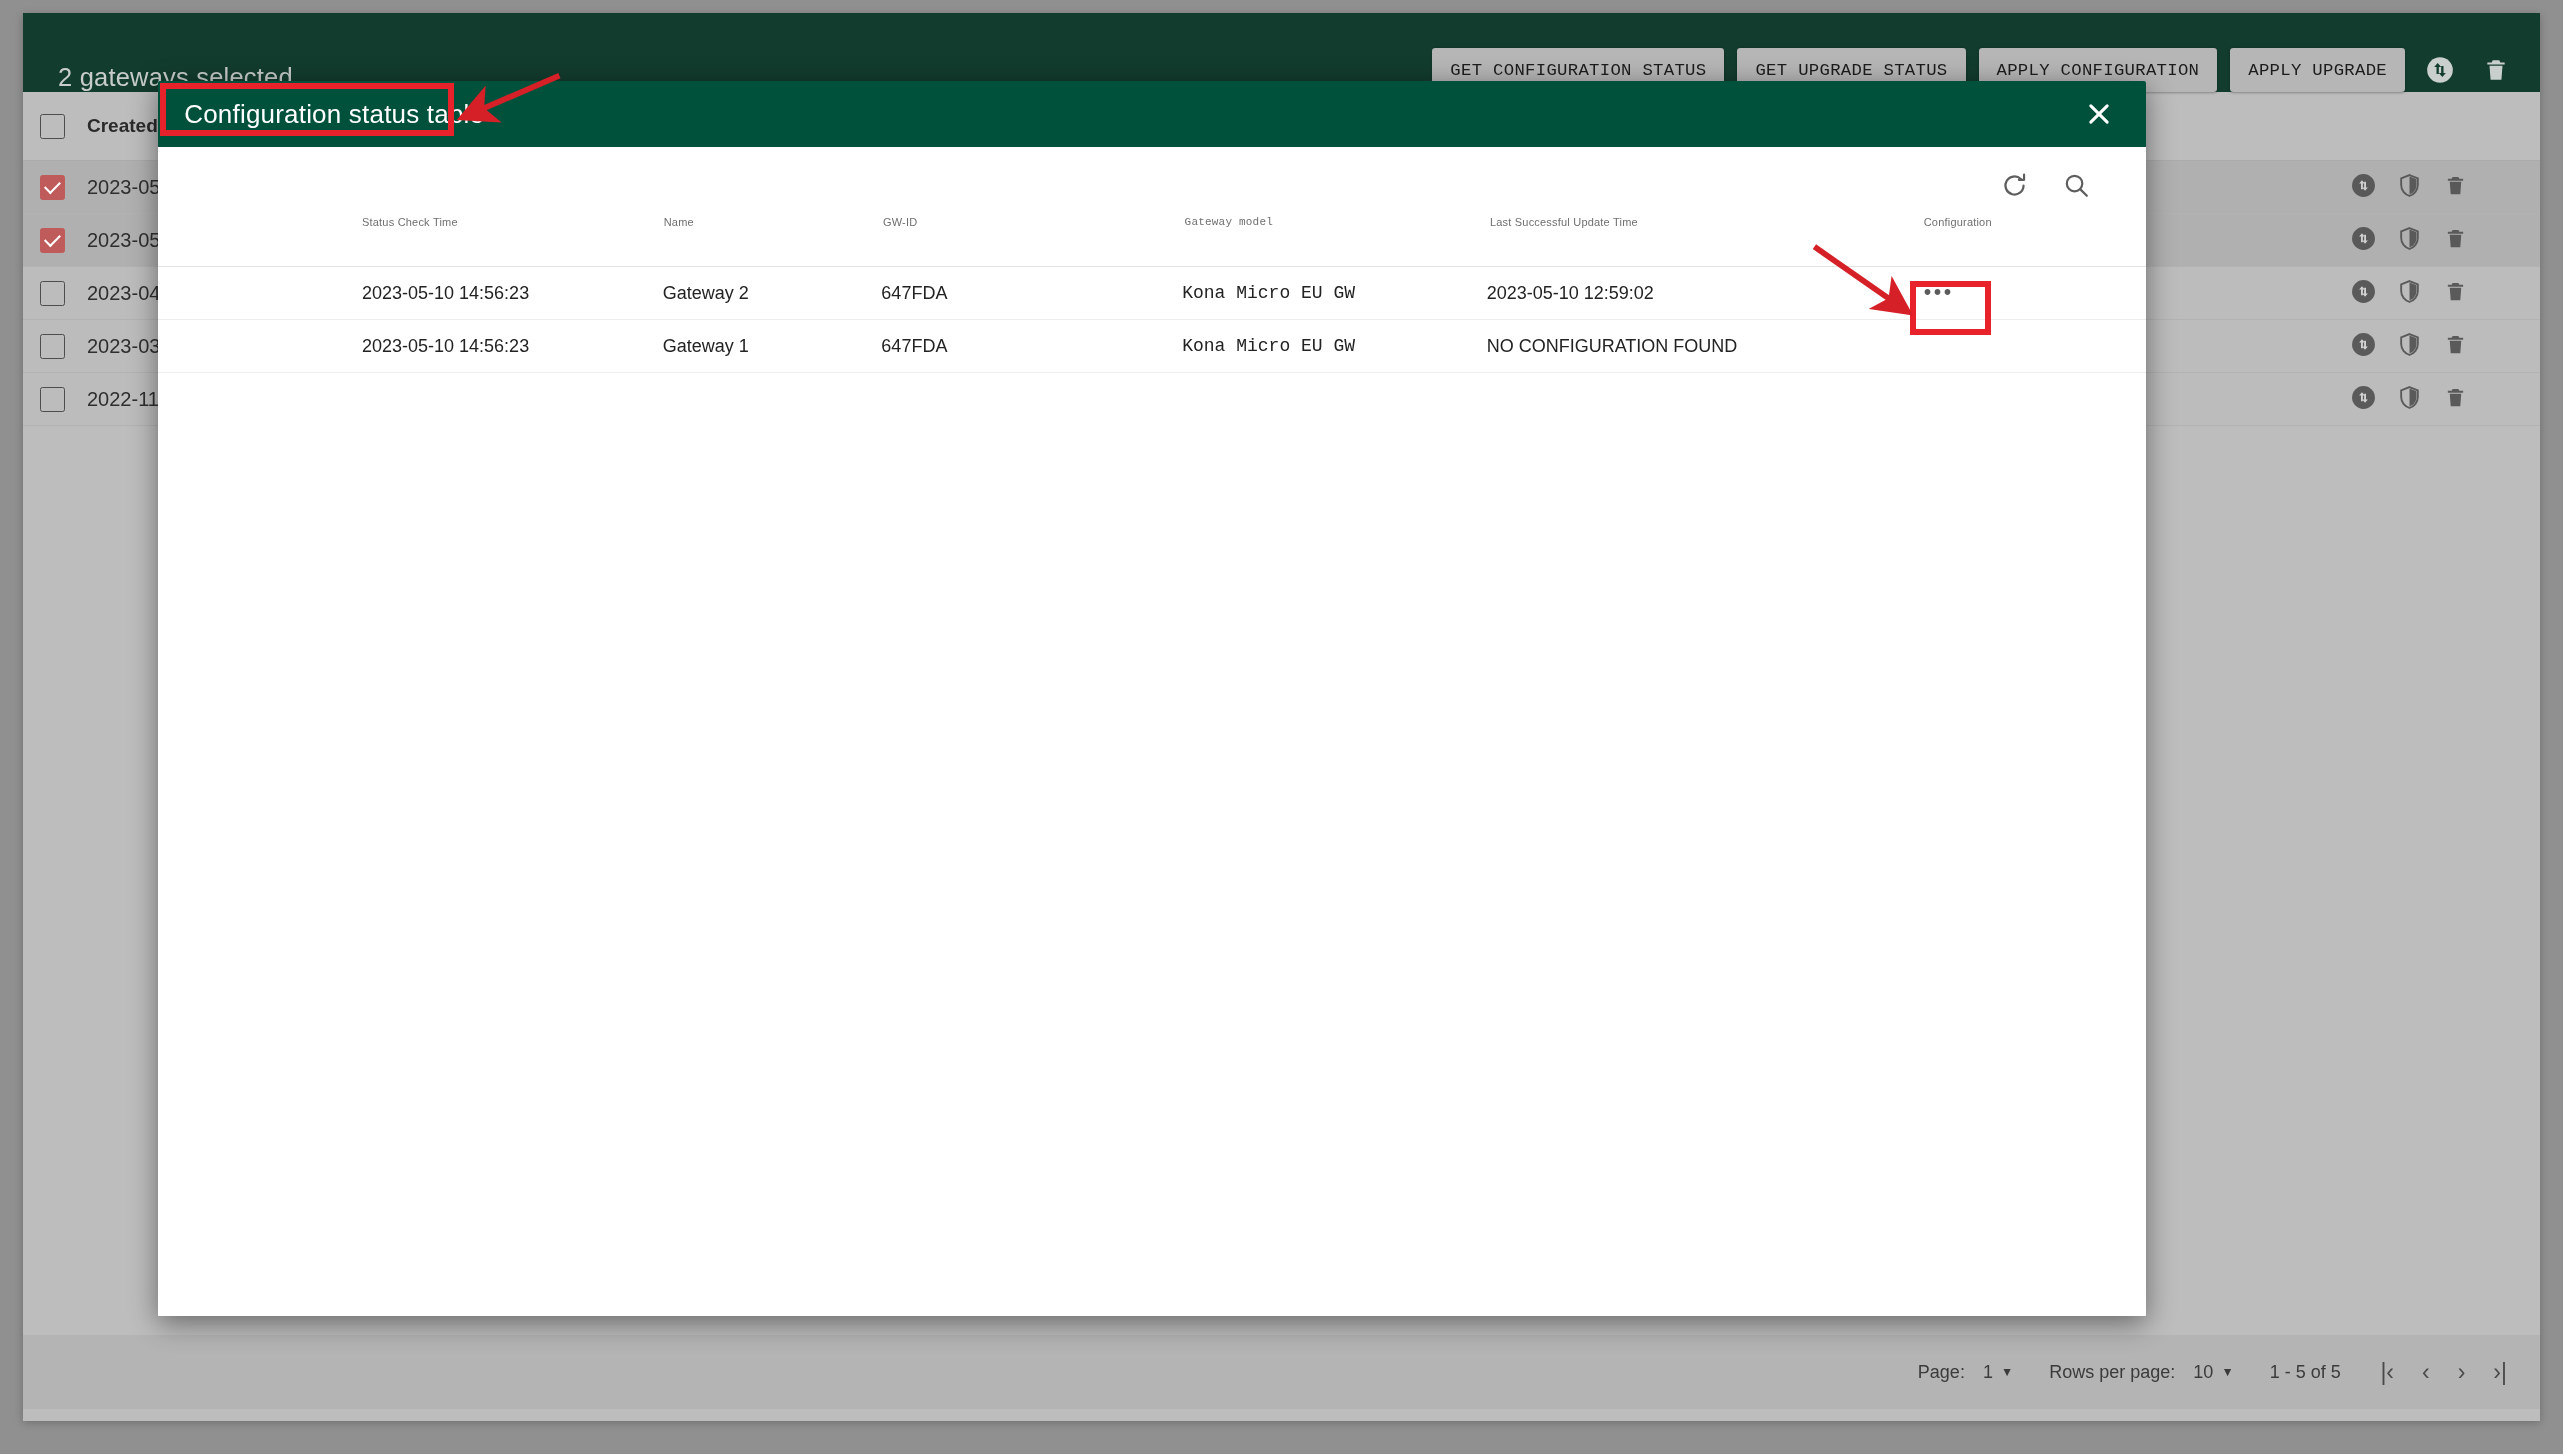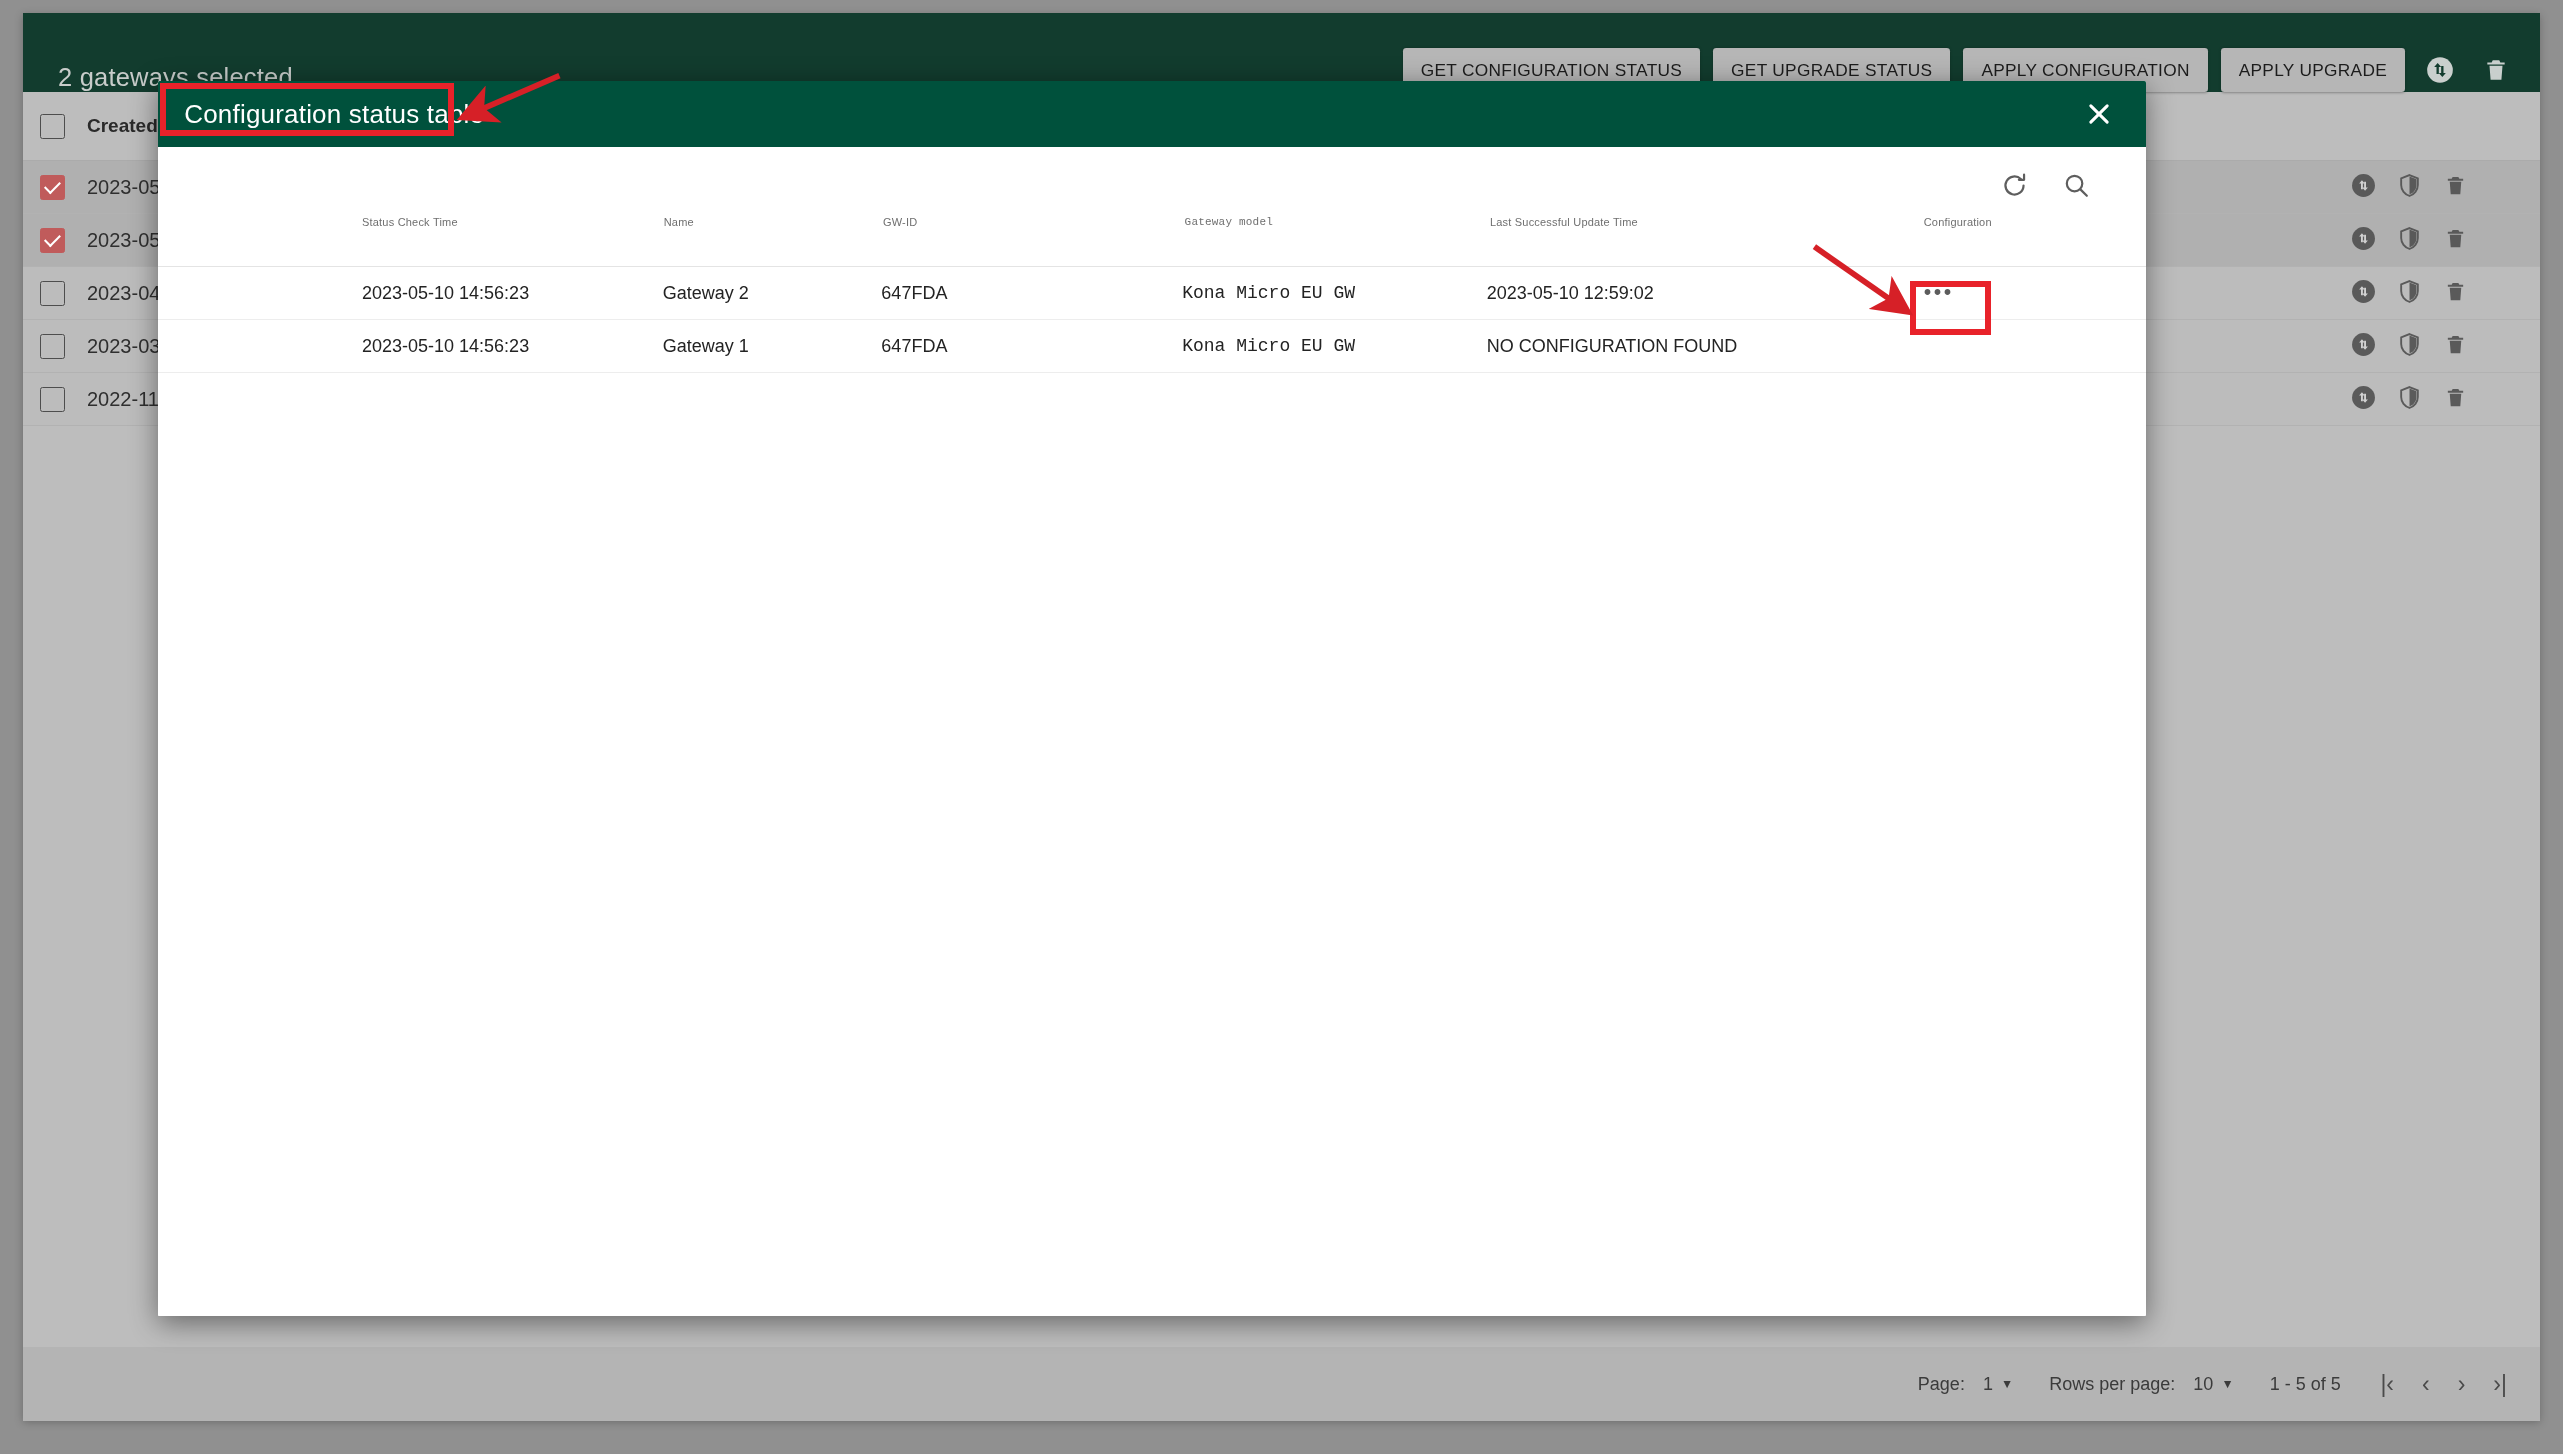--- a/index.html
+++ b/index.html
@@ -55,7 +55,7 @@
     height: 44px;
     padding: 0 18px;
     font-size: 17.3px;
-    font-family: Liberation Sans, sans-serif;
+    font-family: Liberation Mono, monospace;
     letter-spacing: 0.3px;
     cursor: pointer;
     white-space: nowrap;

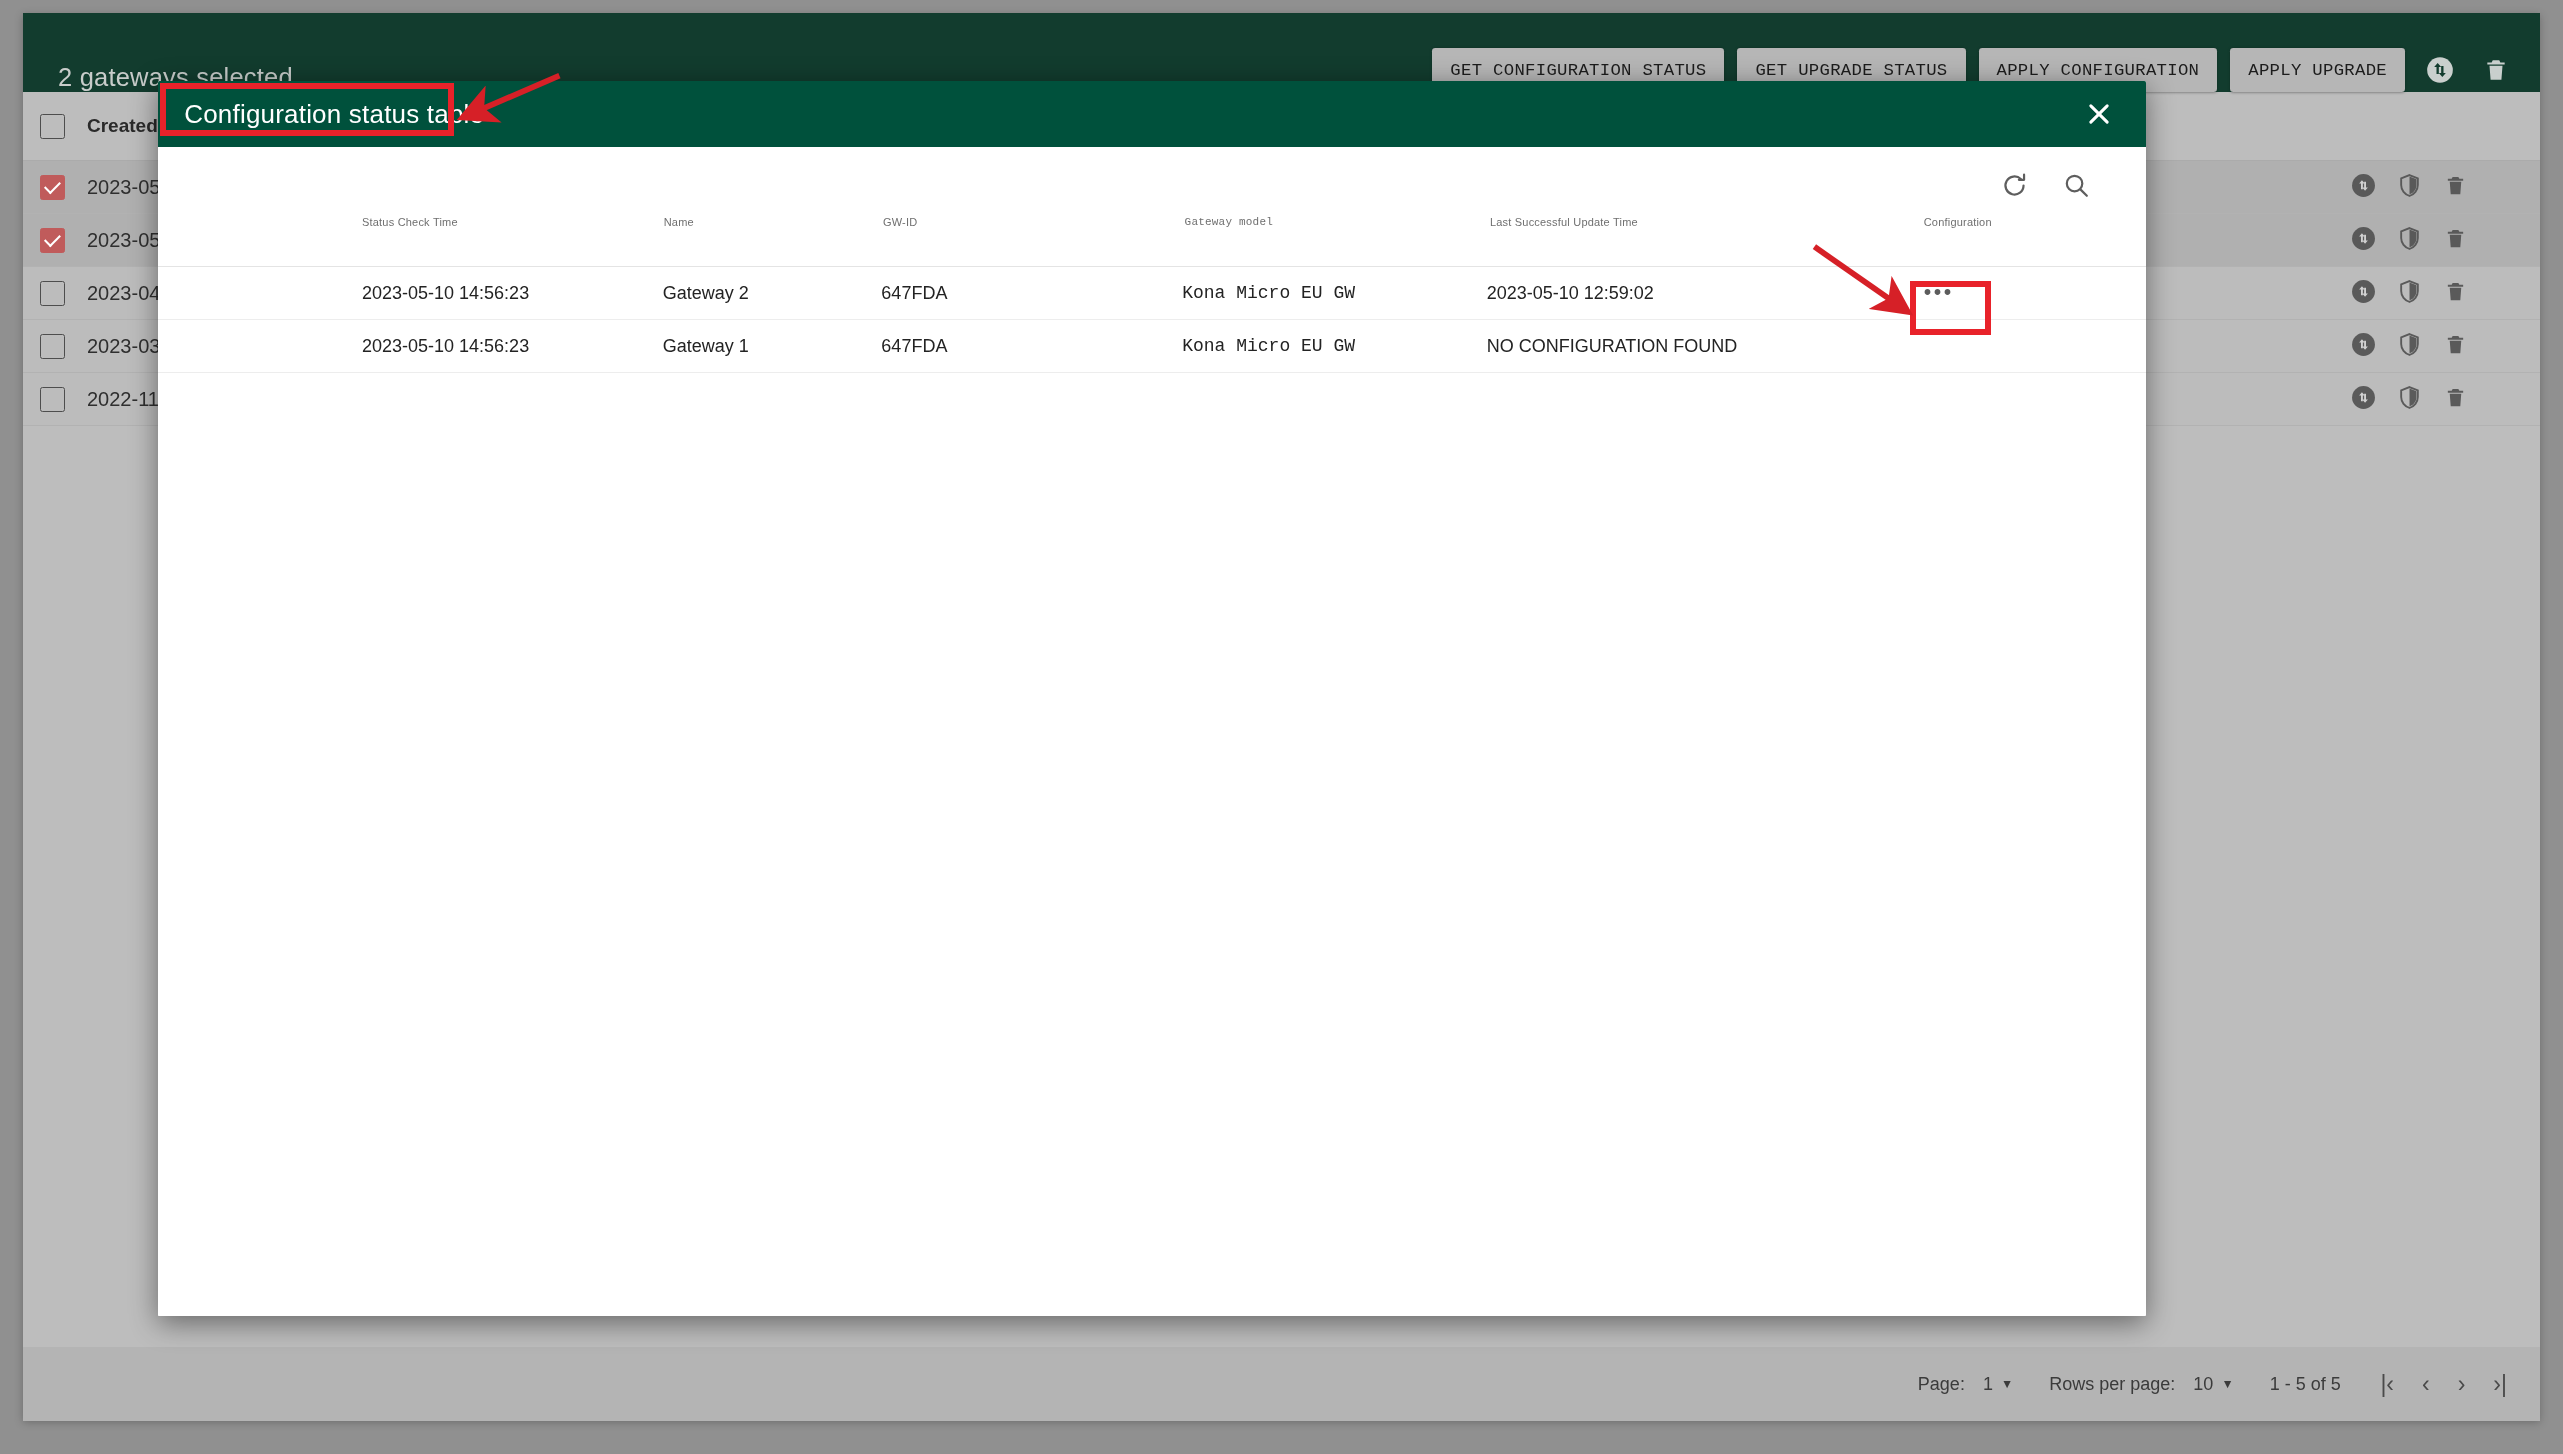--- a/index.html
+++ b/index.html
@@ -123,7 +123,7 @@
   
   .paginator {
     position: absolute;
-    left: 0; right: 0; bottom: 0;
+    left: 0; right: 0; bottom: 12px;
     height: 74px;
     background: #b4b4b4;
     display: flex;

